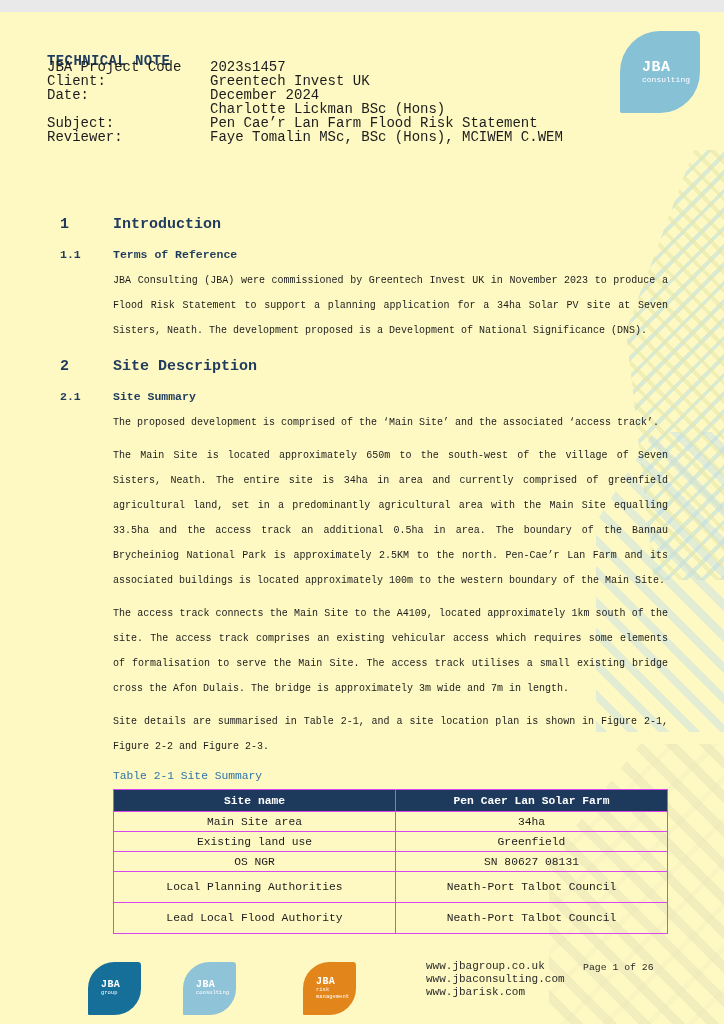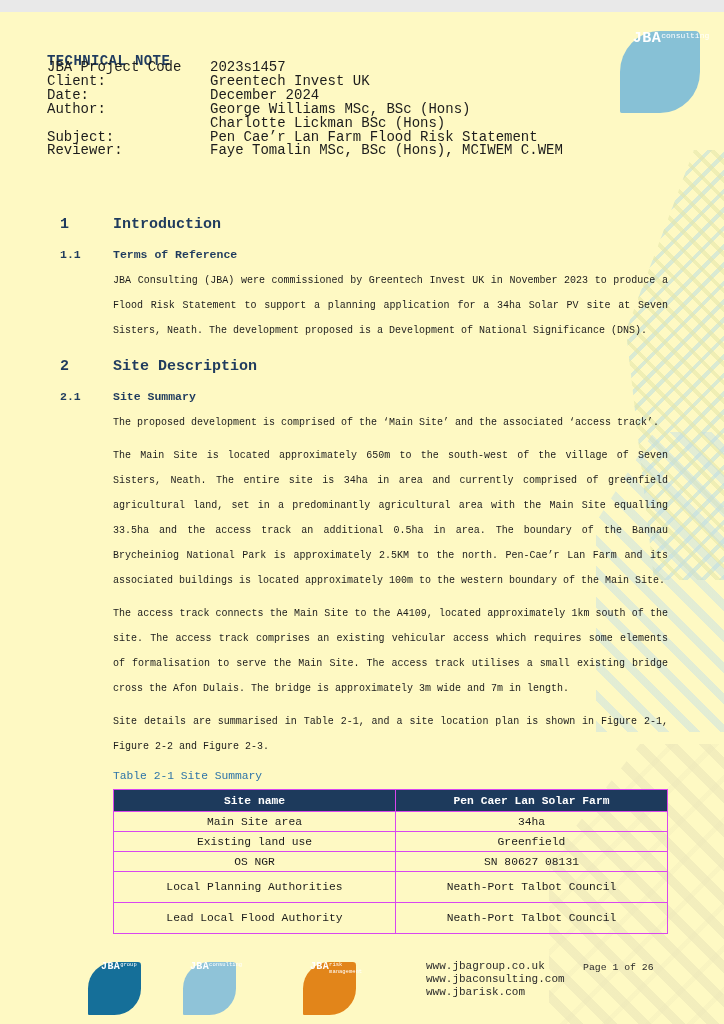--- a/index.html
+++ b/index.html
@@ -44,7 +44,7 @@
   .leaf {
     background:#87c1d6; color:#ffffff;
     border-radius:50% 6% 50% 2%;
-    display:flex; justify-content:center;
+    display:flex; flex-direction:column; justify-content:center;
   }
   .logo-main { position:absolute; left:620px; top:19px; width:80px; height:82px; padding-left:22px; }
   .logo-main .logo-jba { font-size:15px; font-weight:bold; letter-spacing:0.5px; line-height:15px; }

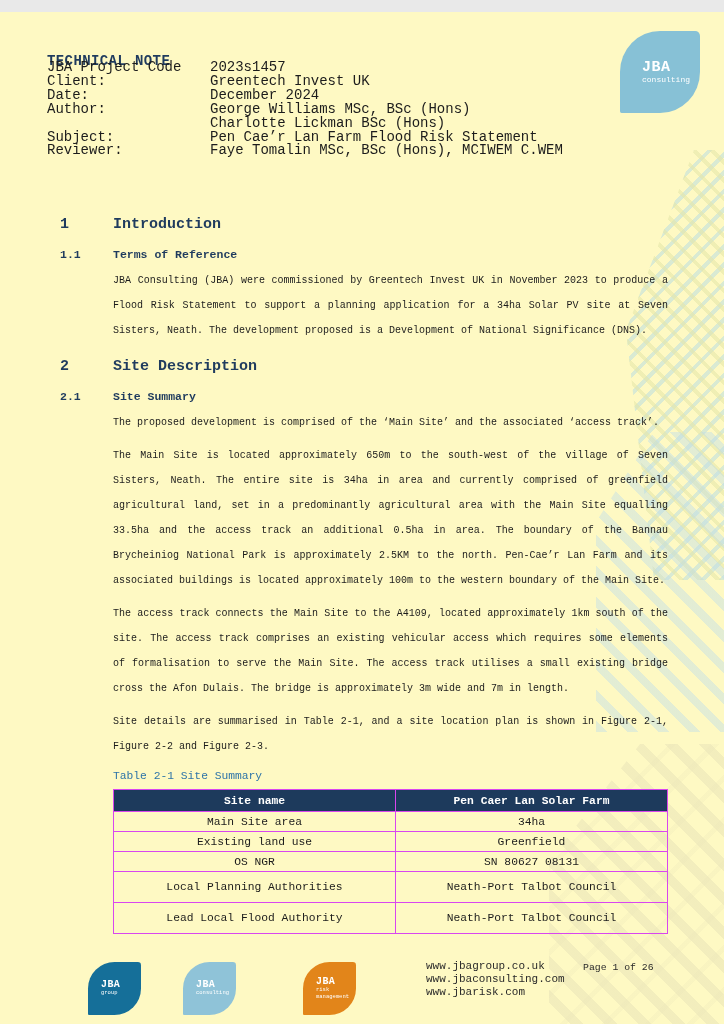--- a/index.html
+++ b/index.html
@@ -107,10 +107,6 @@
         <span>December 2024</span>
       </div>
       <div class="meta-row">
-        <span>Author:</span>
-        <span>George Williams MSc, BSc (Hons)</span>
-      </div>
-      <div class="meta-row">
         <span></span>
         <span>Charlotte Lickman BSc (Hons)</span>
       </div>

